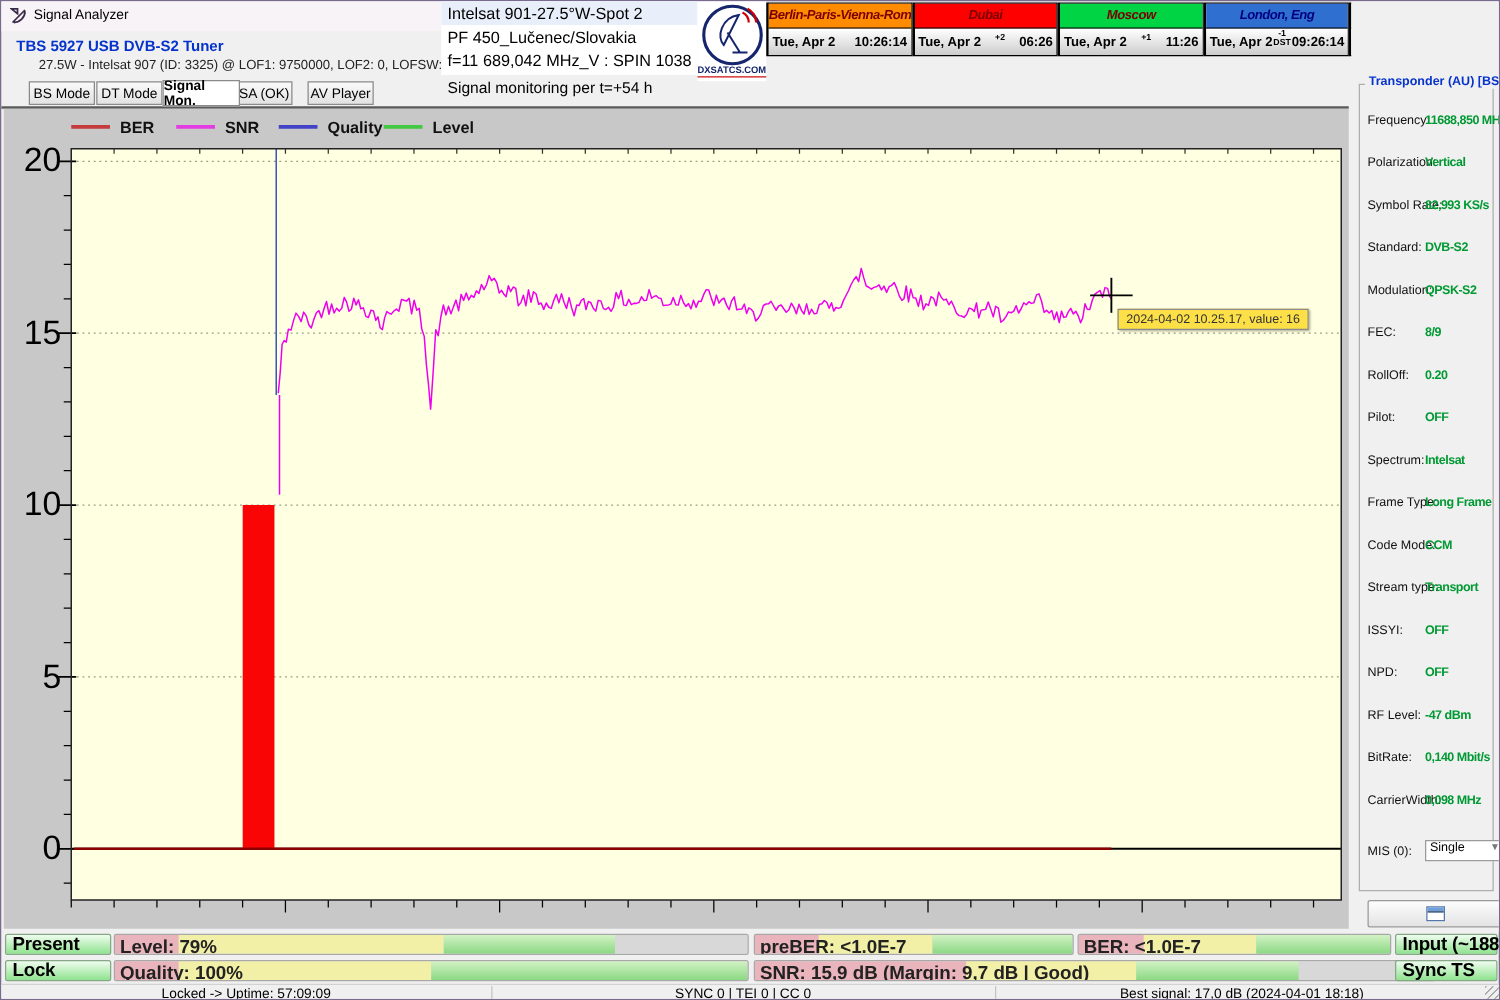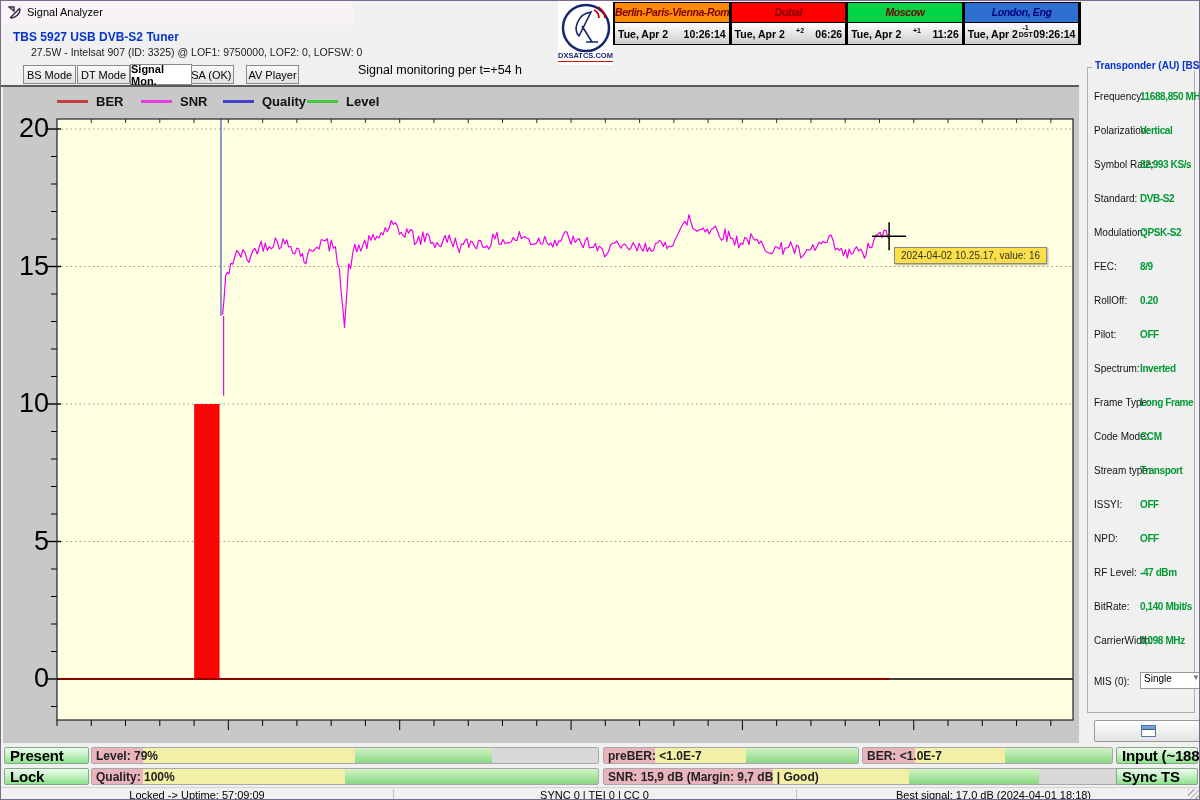--- a/index.html
+++ b/index.html
@@ -102,6 +102,11 @@
   <div class="tab" style="left:245px;width:53px;">AV Player</div>
   <div class="abs tabline"></div>
 
+  <div class="abs sat-panel">
+    <div class="sat-line hl">Intelsat 901-27.5°W-Spot 2</div>
+    <div class="sat-line">PF 450_Lučenec/Slovakia</div>
+    <div class="sat-line">f=11 689,042 MHz_V : SPIN 1038</div>
+  </div>
   <div class="abs monitoring">Signal monitoring per t=+54 h</div>
 
   <div class="abs logo-box">

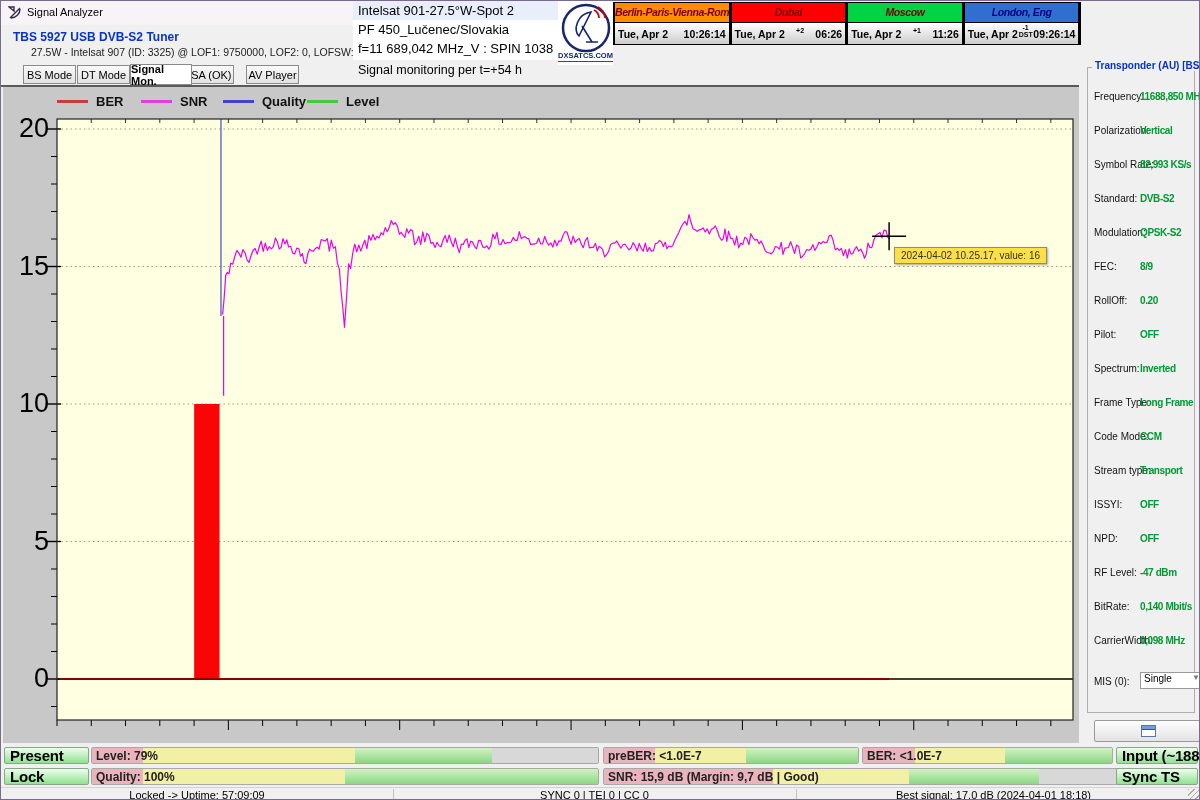--- a/index.html
+++ b/index.html
@@ -310,7 +310,7 @@
           <span class="tp-label" style="top: 261px;">Pilot:</span>
           <span class="tp-value" style="top: 261px;">OFF</span>
           <span class="tp-label" style="top: 295px;">Spectrum:</span>
-          <span class="tp-value" style="top: 295px;">Inverted</span>
+          <span class="tp-value" style="top: 295px;">Intelsat</span>
           <span class="tp-label" style="top: 329px;">Frame Type:</span>
           <span class="tp-value" style="top: 329px;">Long Frame</span>
           <span class="tp-label" style="top: 363px;">Code Mode:</span>

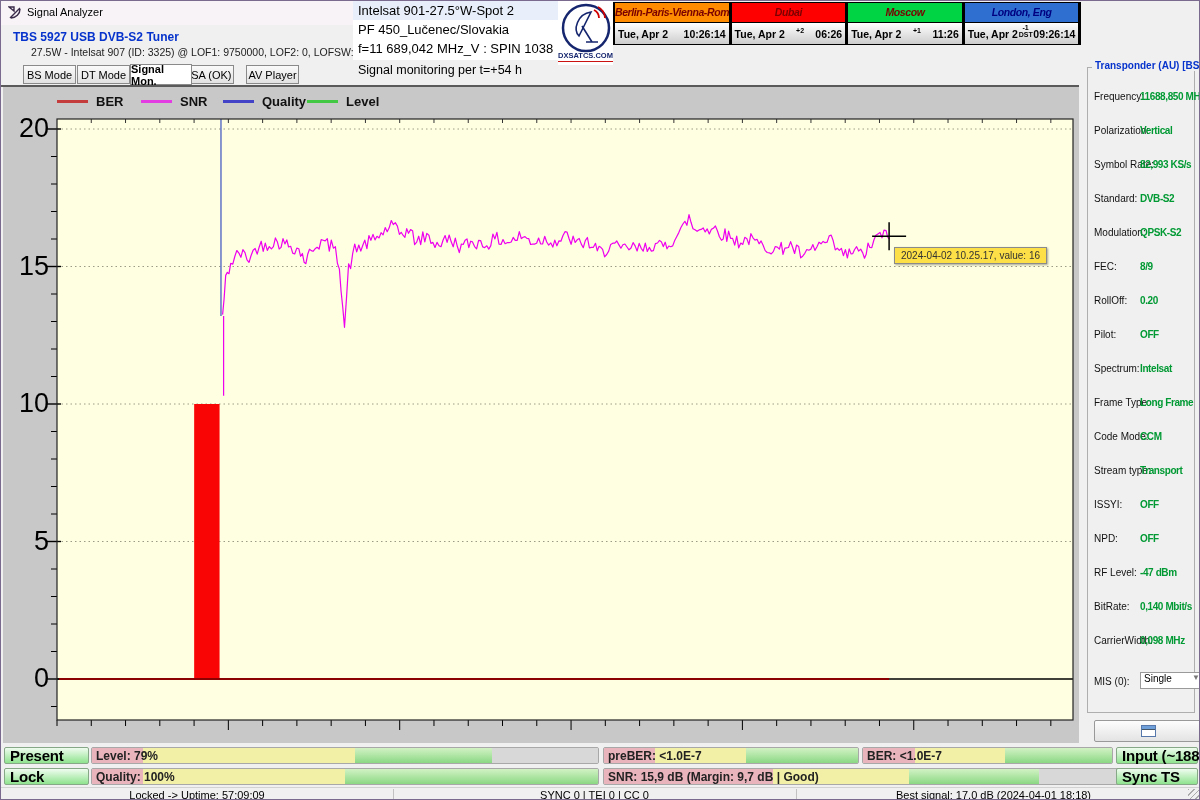--- a/index.html
+++ b/index.html
@@ -72,7 +72,7 @@
   .seg-yellow{background:#f2efa6;}
   .seg-green{background:linear-gradient(#d2f2c4,#8bd884);}
   .seg-gray{background:#d8d8d8;}
-  .meter-label{position:absolute;left:4px;top:1px;font-size:12px;font-weight:bold;color:#222;white-space:nowrap;z-index:2;}
+  .meter-label{position:absolute;left:4px;top:1px;font-size:15px;font-weight:bold;color:#222;white-space:nowrap;z-index:2;}
   
   .statusbar{left:0;top:786px;width:1200px;height:14px;background:#f0f0f0;border-top:1px solid #d2d2d2;}
   .sb-sec{position:absolute;top:0;height:14px;font-size:11px;display:flex;align-items:center;justify-content:center;}

